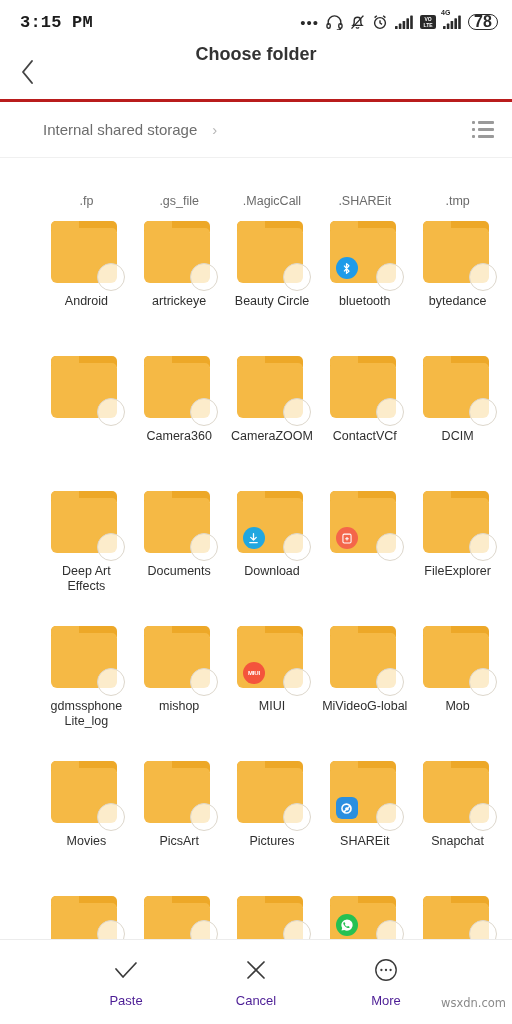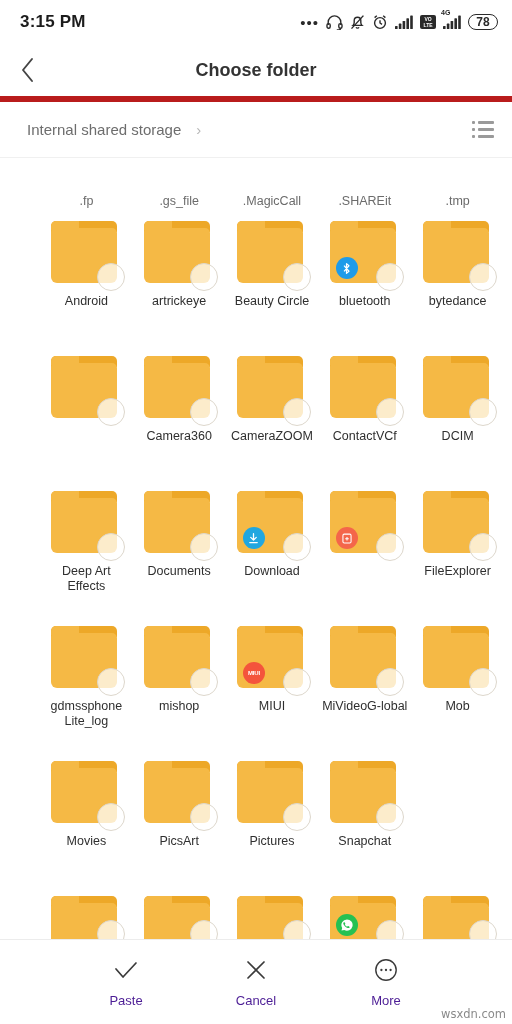--- a/index.html
+++ b/index.html
@@ -21,6 +21,7 @@
   .status-time {
     font-size: 17px; font-weight: bold; color: #1c1c1c;
     letter-spacing: .2px;
+    font-family: Liberation Mono, monospace;
   }
   .status-icons {
     margin-left: auto;

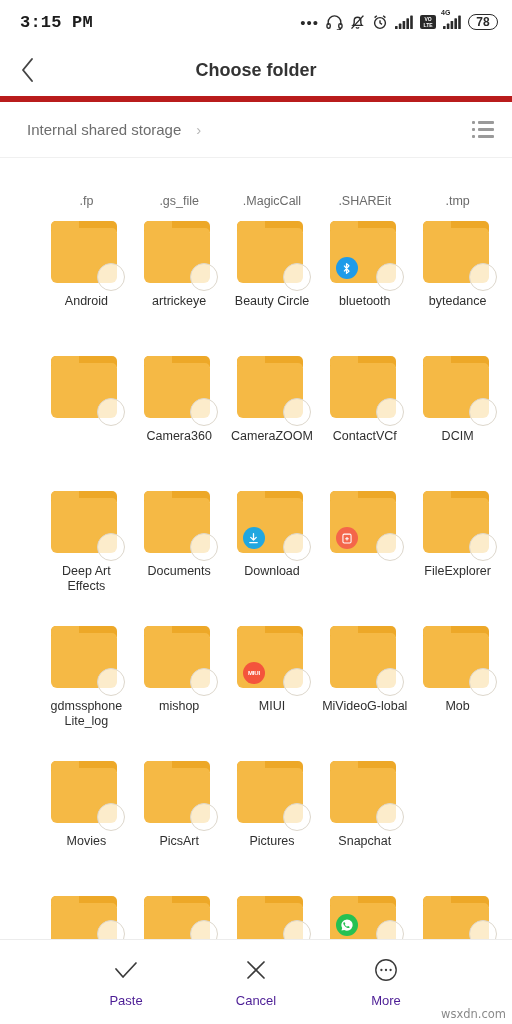--- a/index.html
+++ b/index.html
@@ -43,7 +43,7 @@
   .battery {
     width: 30px; height: 16px; border: 1.6px solid #2a2a2a; border-radius: 8px;
     display: flex; align-items: center; justify-content: center;
-    font-size: 12px; font-weight: bold; color: #2a2a2a;
+    font-size: 16px; font-weight: bold; color: #2a2a2a;
   }
 
   

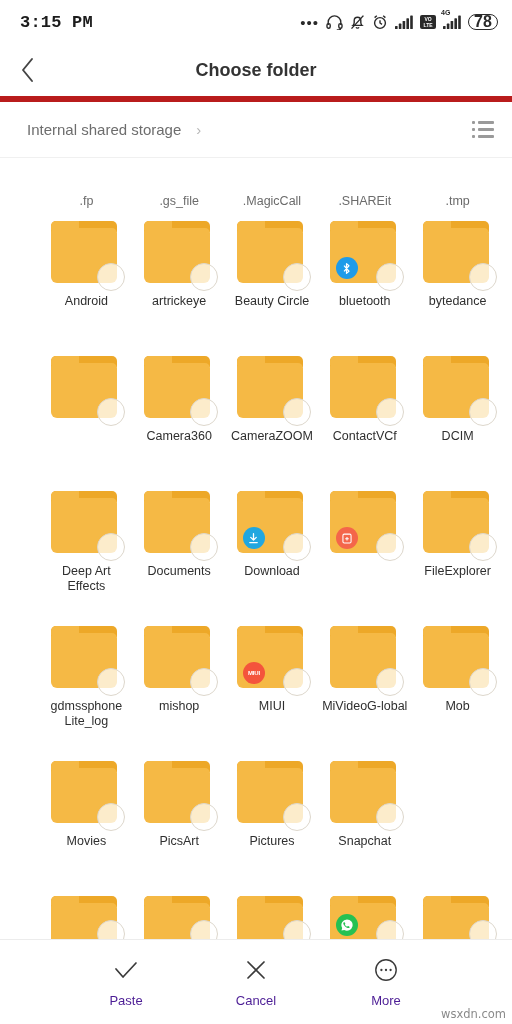--- a/index.html
+++ b/index.html
@@ -49,8 +49,8 @@
   
   .titlebar {
     height: 58px; position: relative;
-    display: flex; align-items: center;
-    border-bottom: 6px solid #b91c1c;
+    display: flex; 
+    border-bottom: 3px solid #b91c1c;
   }
   .back-btn {
     width: 56px; height: 56px;

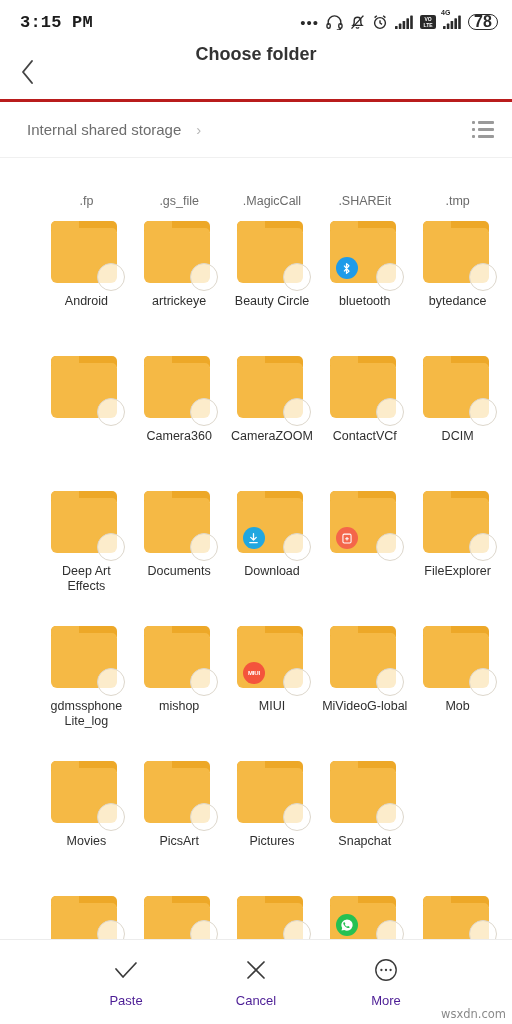--- a/index.html
+++ b/index.html
@@ -70,7 +70,7 @@
   }
   .crumb {
     display: flex; align-items: center; gap: 15px;
-    font-size: 15px; color: #6d6d6d;
+    font-size: 15px; color: #6d6d6d; margin-left: 16px;
   }
   .crumb-chevron { color: #b5b5b5; font-size: 15px; }
   .view-toggle { margin-left: auto; display: flex; flex-direction: column; gap: 4px; }

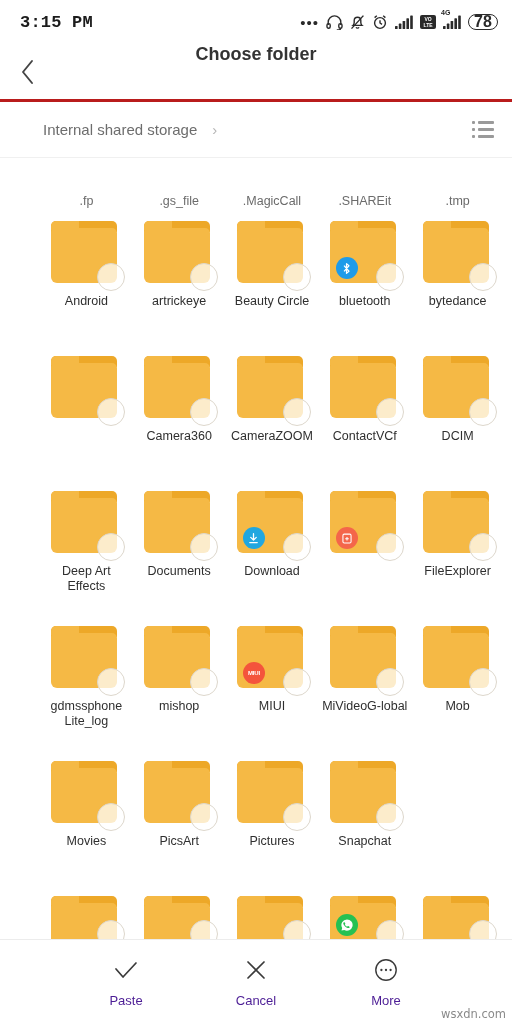--- a/index.html
+++ b/index.html
@@ -487,6 +487,20 @@
           <div class="folder-tab-inner"></div>
           <div class="folder-notch"></div>
           <div class="folder-face"></div>
+          <div class="badge badge-rounded" style="background: rgb(42, 143, 224);">
+            <svg width="15" height="15" viewBox="0 0 18 18" fill="#fff">
+              <path d="M9 2.6a6.4 6.4 0 1 0 0 12.8A6.4 6.4 0 0 0 9 2.6Zm0 2.1a4.3 4.3 0 0 1 3 1.2l-2 2a1.6 1.6 0 0 0-2.3 2.2l-2 2A4.3 4.3 0 0 1 9 4.7Zm4 2.6a4.3 4.3 0 0 1-5.7 5.8l2-2a1.6 1.6 0 0 0 2.2-2.2Z"></path>
+            </svg>
+          </div>
+          <div class="select-circle"></div>
+        </div>
+        <div class="cell-label">SHAREit</div>
+      </div>
+      <div class="cell">
+        <div class="folder-wrap">
+          <div class="folder-tab-inner"></div>
+          <div class="folder-notch"></div>
+          <div class="folder-face"></div>
           <div class="select-circle"></div>
         </div>
         <div class="cell-label">Snapchat</div>

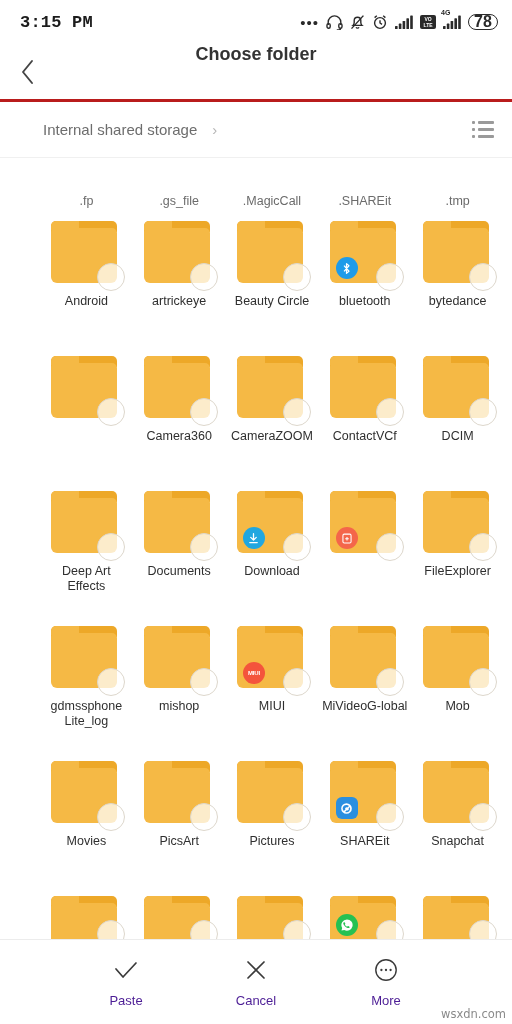--- a/index.html
+++ b/index.html
@@ -148,7 +148,7 @@
   .bb-icon { height: 26px; display: flex; align-items: center; justify-content: center; }
   .bb-label { font-size: 13px; color: #4c1d95; }
   .watermark {
-    position: absolute; right: 6px; bottom: 3px;
+    position: absolute; right: 6px; bottom: 14px;
     font-size: 11.5px; color: #8a8a8a;
     font-family: "DejaVu Sans", sans-serif;
   }

